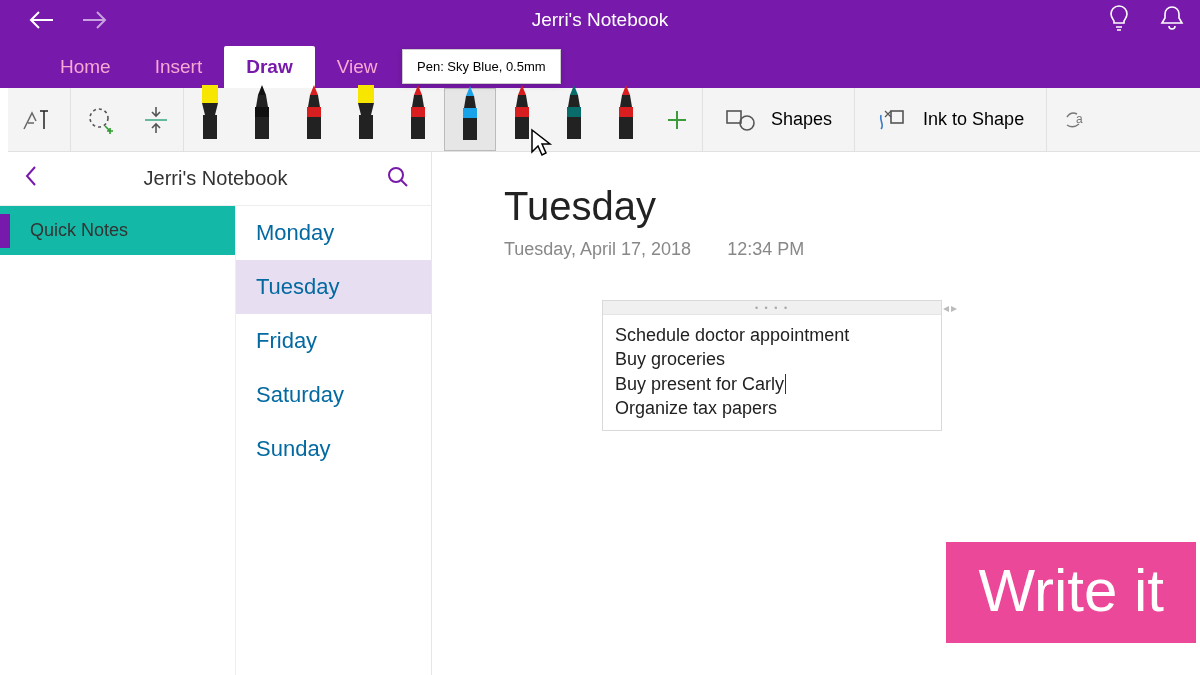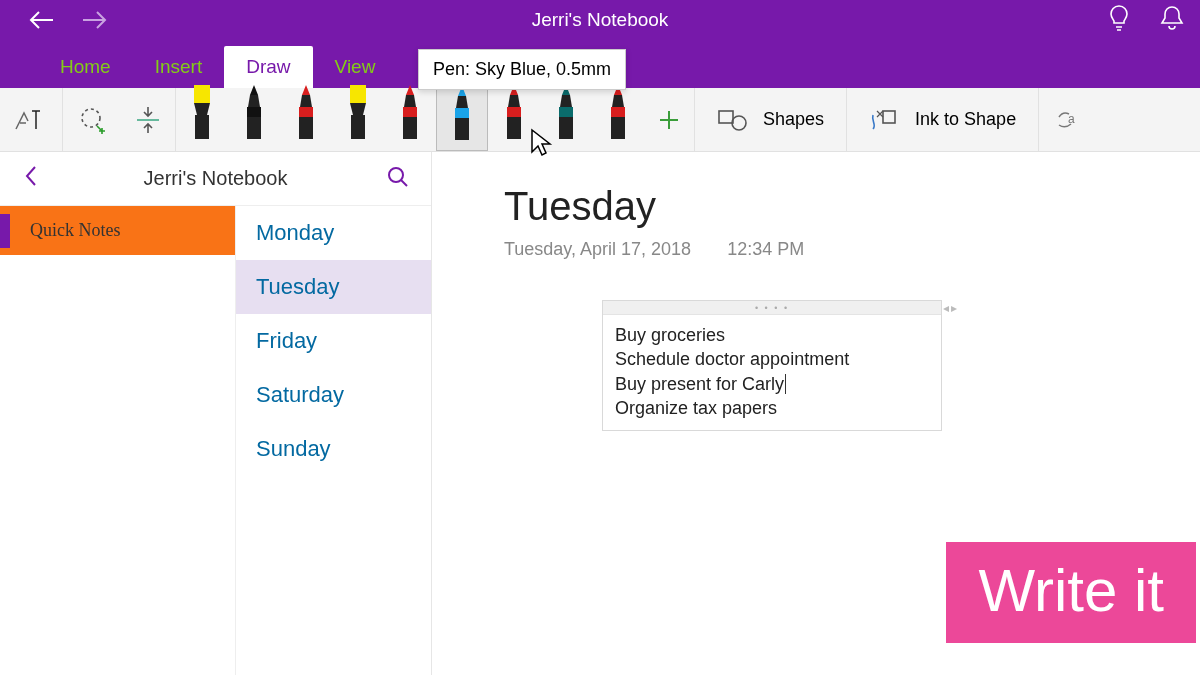--- a/index.html
+++ b/index.html
@@ -17,7 +17,7 @@
   .right-icons svg { stroke: #fff; fill: none; }
 
   .tabbar { height: 48px; display: flex; align-items: flex-end; padding-left: 38px; gap: 0; }
-  .tab { padding: 10px 22px 10px 22px; font-size: 19px; color: #84cc16; cursor: pointer; }
+  .tab { padding: 10px 22px 10px 22px; font-size: 19px; color: #f9a8d4; cursor: pointer; }
   .tab.active { background: #fff; color: #7719AA; border-radius: 2px 2px 0 0; }
   .tooltip-box { position: absolute; top: 49px; left: 418px; background: #fff; color: #000; font-size: 18px; padding: 9px 14px; border: 1px solid #ccc; box-shadow: 0 2px 6px rgba(0,0,0,.15); z-index: 20; }
 

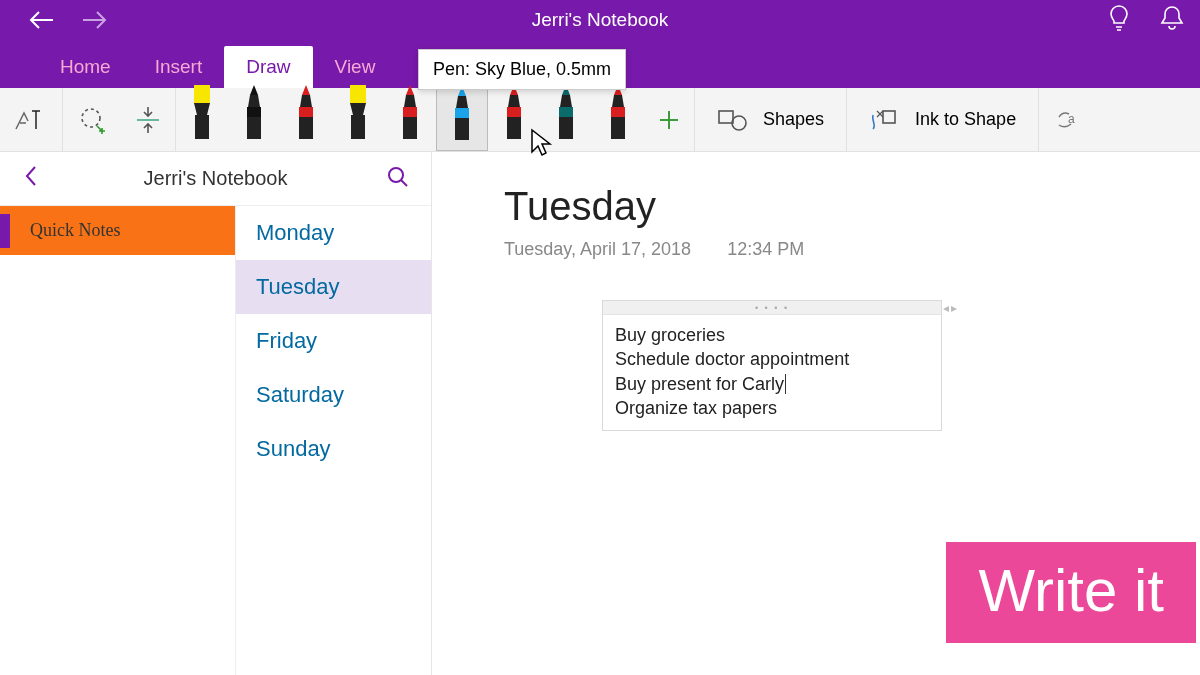--- a/index.html
+++ b/index.html
@@ -18,7 +18,7 @@
 
   .tabbar { height: 48px; display: flex; align-items: flex-end; padding-left: 38px; gap: 0; }
   .tab { padding: 10px 22px 10px 22px; font-size: 19px; color: #f9a8d4; cursor: pointer; }
-  .tab.active { background: #fff; color: #7719AA; border-radius: 2px 2px 0 0; }
+  .tab.active { background: #fff; color: #7719AA; border-radius: 2px 2px 0 0; font-weight: bold; }
   .tooltip-box { position: absolute; top: 49px; left: 418px; background: #fff; color: #000; font-size: 18px; padding: 9px 14px; border: 1px solid #ccc; box-shadow: 0 2px 6px rgba(0,0,0,.15); z-index: 20; }
 
   

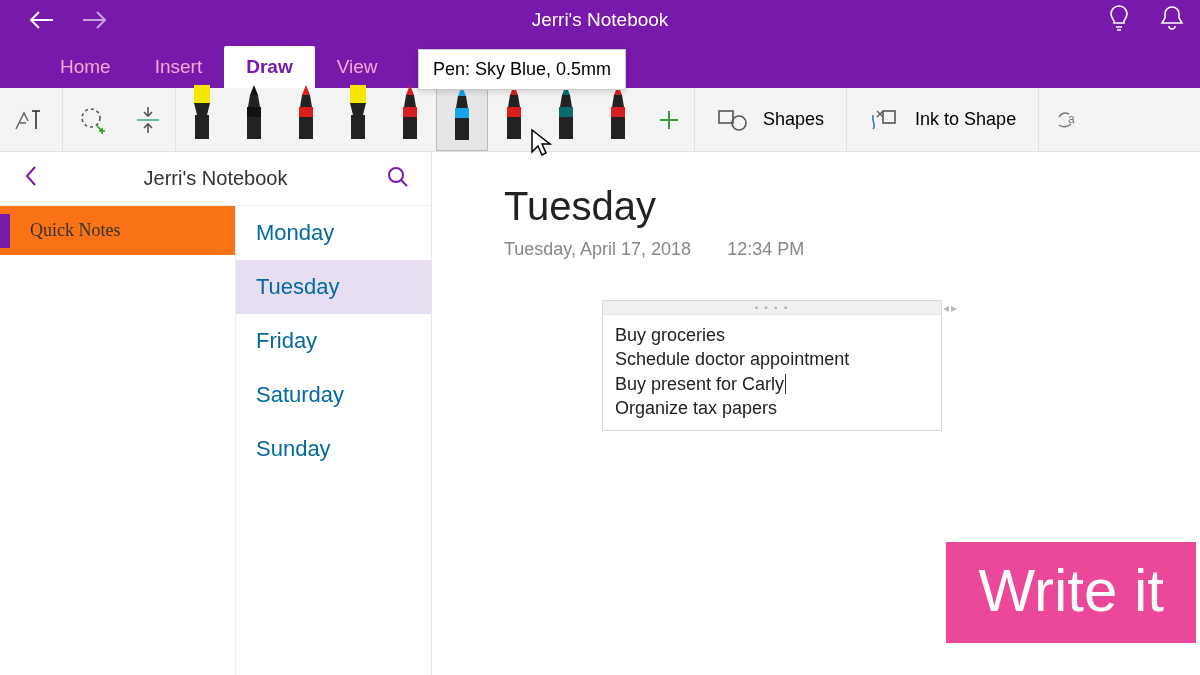--- a/index.html
+++ b/index.html
@@ -19,7 +19,7 @@
   .tabbar { height: 48px; display: flex; align-items: flex-end; padding-left: 38px; gap: 0; }
   .tab { padding: 10px 22px 10px 22px; font-size: 19px; color: #f9a8d4; cursor: pointer; }
   .tab.active { background: #fff; color: #7719AA; border-radius: 2px 2px 0 0; font-weight: bold; }
-  .tooltip-box { position: absolute; top: 49px; left: 418px; background: #fff; color: #000; font-size: 18px; padding: 9px 14px; border: 1px solid #ccc; box-shadow: 0 2px 6px rgba(0,0,0,.15); z-index: 20; }
+  .tooltip-box { position: absolute; top: 49px; left: 402px; background: #fff; color: #000; font-size: 13px; padding: 9px 14px; border: 1px solid #ccc; box-shadow: 0 2px 6px rgba(0,0,0,.15); z-index: 20; }
 
   
   .ribbon { height: 64px; background: #f4f4f4; border-bottom: 1px solid #e1e1e1; display: flex; align-items: center; }

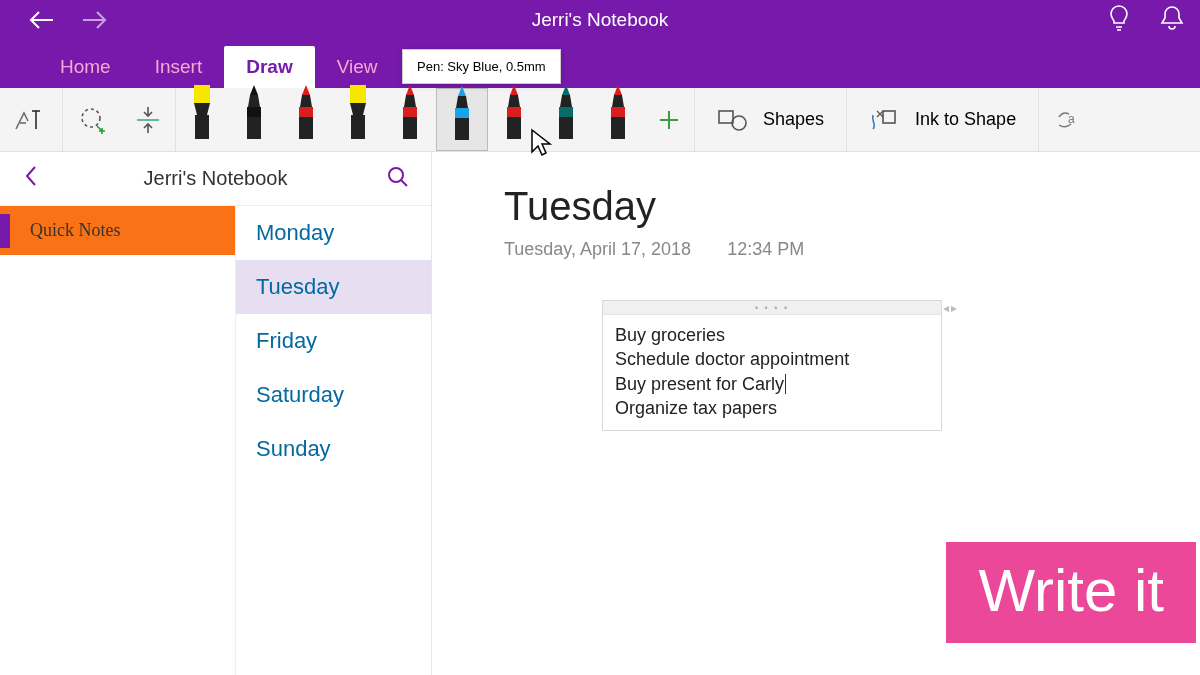--- a/index.html
+++ b/index.html
@@ -22,7 +22,7 @@
   .tooltip-box { position: absolute; top: 49px; left: 402px; background: #fff; color: #000; font-size: 13px; padding: 9px 14px; border: 1px solid #ccc; box-shadow: 0 2px 6px rgba(0,0,0,.15); z-index: 20; }
 
   
-  .ribbon { height: 64px; background: #f4f4f4; border-bottom: 1px solid #e1e1e1; display: flex; align-items: center; }
+  .ribbon { height: 64px; background: #f4f4f4; border-bottom: 1px solid #e1e1e1; display: flex; align-items: center; margin-left: 8px; }
   .ribbon-group { height: 100%; display: flex; align-items: center; border-right: 1px solid #e1e1e1; }
   .ribbon-btn { height: 100%; display: flex; align-items: center; justify-content: center; padding: 0 14px; cursor: pointer; }
   .ribbon-btn.wide { padding: 0 22px; gap: 16px; font-size: 18px; }

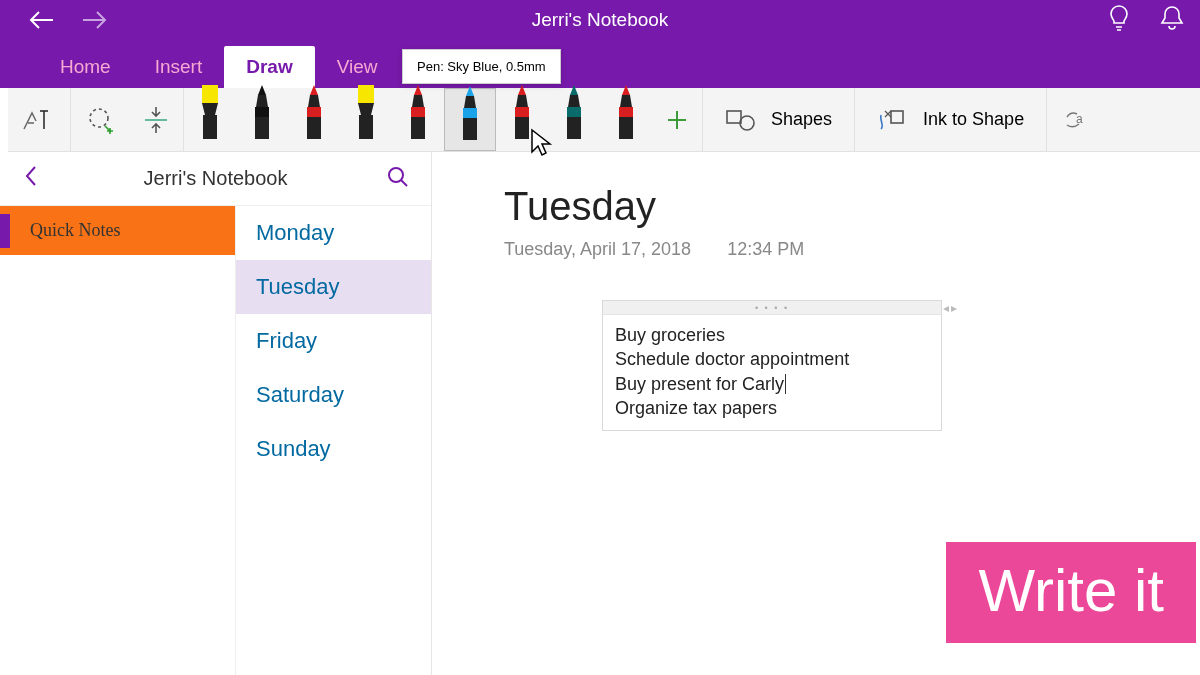--- a/index.html
+++ b/index.html
@@ -43,7 +43,7 @@
   .sections { width: 236px; border-right: 1px solid #eee; position: relative; }
   .section-indicator { position: absolute; left: 0; top: 8px; width: 10px; height: 34px; background: #7719AA; }
   .section-item { padding: 14px 14px 14px 30px; font-size: 18px; color: #333; cursor: pointer; }
-  .section-item.active { background: #f97316; font-family: Liberation Serif, serif; }
+  .section-item.active { background: #14b8a6; }
   .pages { flex: 1; }
   .page-item { padding: 14px 20px; font-size: 22px; color: #0369a1; cursor: pointer; }
   .page-item.active { background: #e7dff1; }

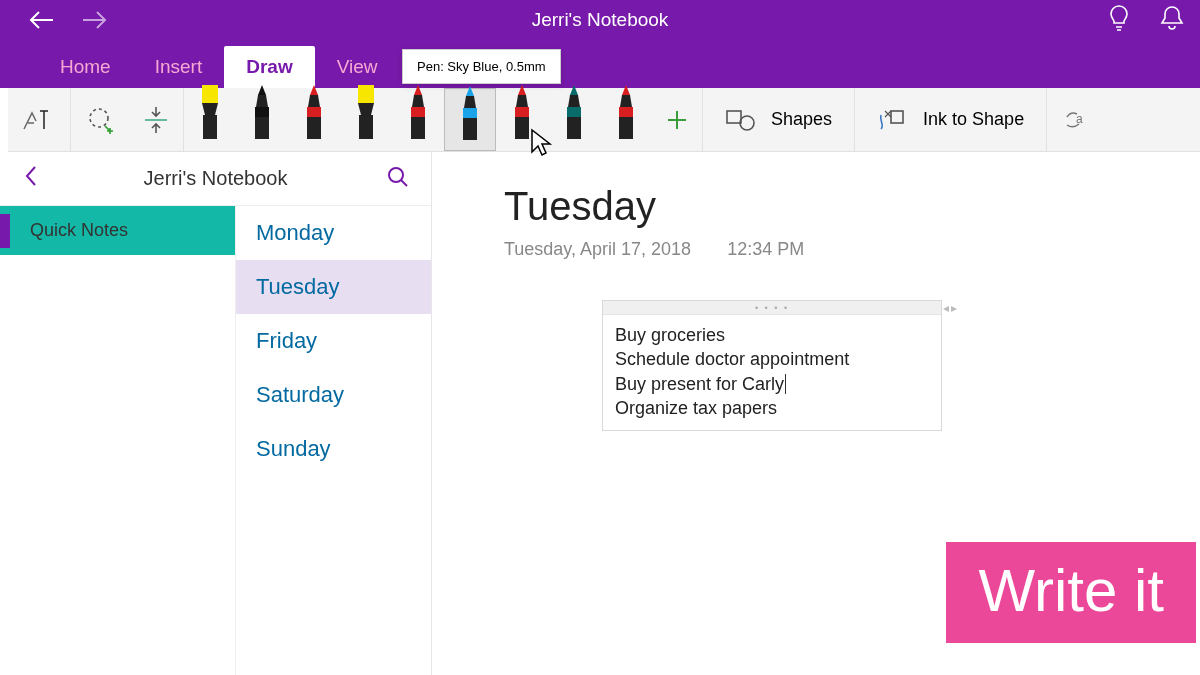--- a/index.html
+++ b/index.html
@@ -280,8 +280,8 @@
     <div class="note-container">
       <div class="handle">• • • •<span class="resize">◂▸</span></div>
       <div class="note-body" id="note-lines">
+          <div>Schedule doctor appointment</div>
           <div>Buy groceries</div>
-          <div>Schedule doctor appointment</div>
           <div>Buy present for Carly<span class="cursor-caret"></span></div>
           <div>Organize tax papers</div>
         </div>

